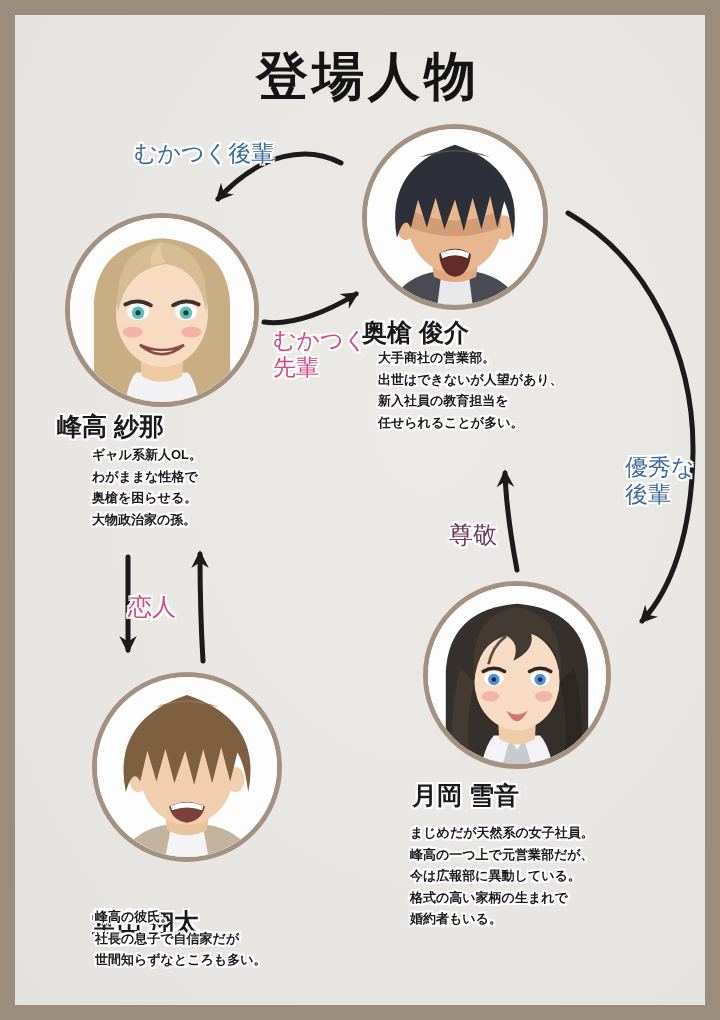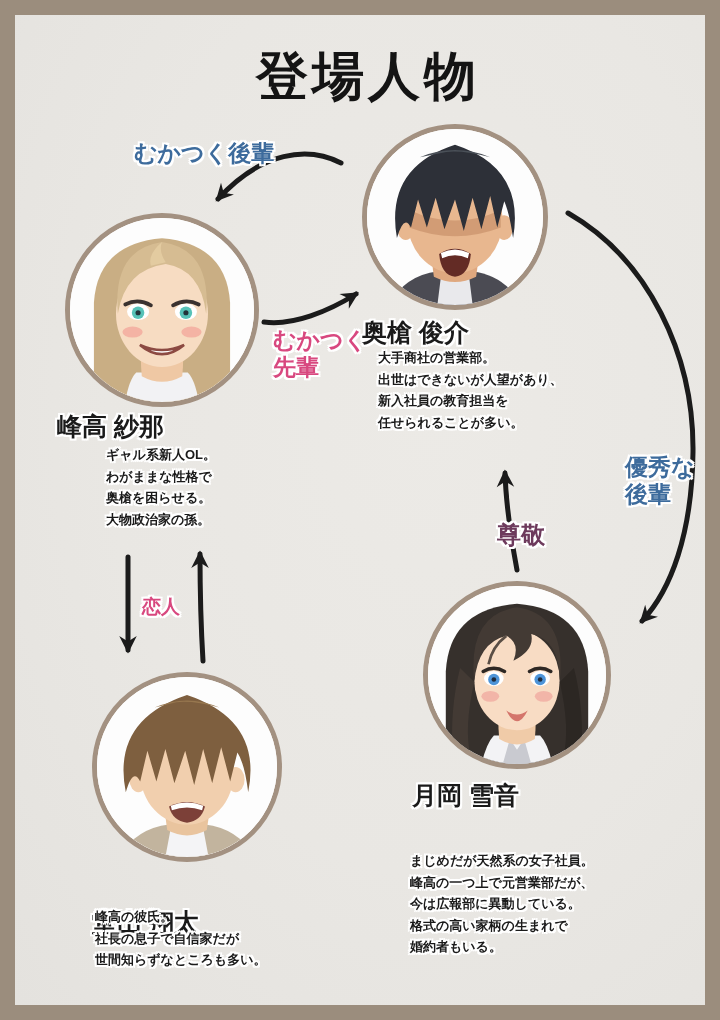--- a/index.html
+++ b/index.html
@@ -35,7 +35,7 @@
     white-space:pre-line;text-align:left;
   }
   .rel-label{
-    font-weight:700;font-size:23px;line-height:27px;white-space:pre-line;
+    font-weight:400;font-size:23px;line-height:27px;white-space:pre-line;
   }
   .lbl-blue{color:#3D6B9C;}
   .lbl-pink{color:#D8487F;}

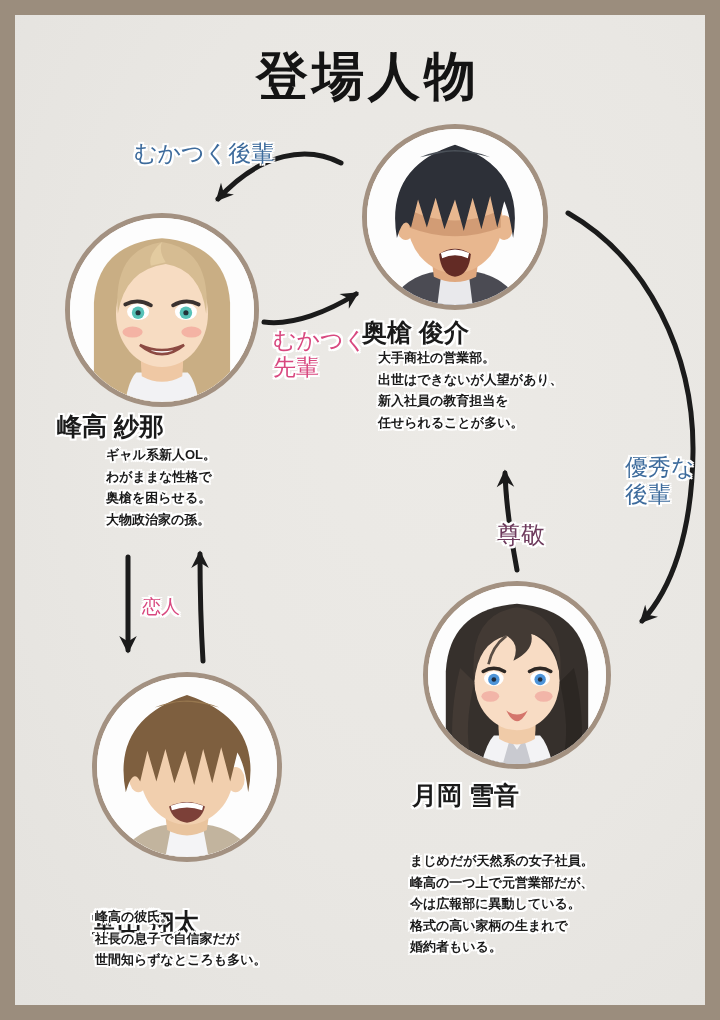--- a/index.html
+++ b/index.html
@@ -110,7 +110,7 @@
   </svg>
 </div>
 <div class="abs char-name outline" style="left:57px;top:410px;width:200px;">峰高 紗那</div>
-<div class="abs char-desc outline" style="left:106px;top:444px;width:240px;">ギャル系新人OL。
+<div class="abs char-desc outline" style="left:92px;top:444px;width:240px;">ギャル系新人OL。
 わがままな性格で
 奥槍を困らせる。
 大物政治家の孫。</div>

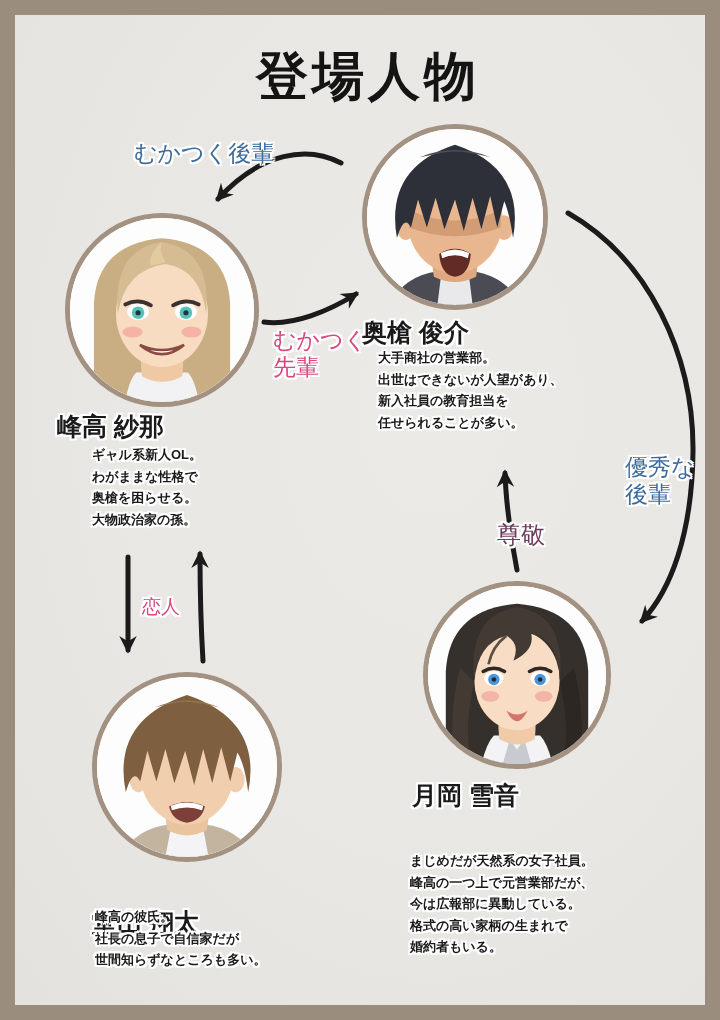--- a/index.html
+++ b/index.html
@@ -171,7 +171,7 @@
 <div class="abs rel-label lbl-pink outline" style="left:273px;top:327px;width:110px;">むかつく
 先輩</div>
 <div class="abs rel-label lbl-pink outline" style="left:142px;top:593px;width:60px;font-size:19px;">恋人</div>
-<div class="abs rel-label lbl-purple outline" style="left:449px;top:521px;width:60px;font-size:24px;margin-left:48px;">尊敬</div>
+<div class="abs rel-label lbl-purple outline" style="left:449px;top:521px;width:60px;font-size:24px;">尊敬</div>
 <div class="abs rel-label lbl-blue outline" style="left:625px;top:454px;width:80px;">優秀な
 後輩</div>
 

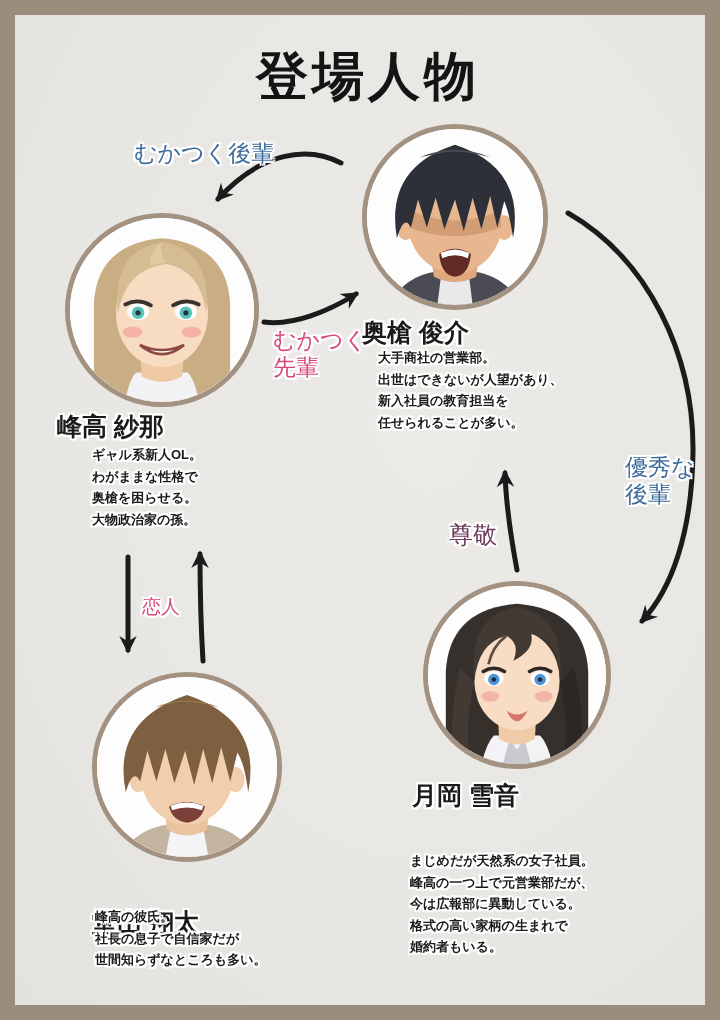--- a/index.html
+++ b/index.html
@@ -170,7 +170,7 @@
 <div class="abs rel-label lbl-blue outline" style="left:134px;top:140px;width:150px;">むかつく後輩</div>
 <div class="abs rel-label lbl-pink outline" style="left:273px;top:327px;width:110px;">むかつく
 先輩</div>
-<div class="abs rel-label lbl-pink outline" style="left:142px;top:593px;width:60px;font-size:19px;">恋人</div>
+<div class="abs rel-label lbl-pink outline" style="left:128px;top:593px;width:60px;font-size:24px;">恋人</div>
 <div class="abs rel-label lbl-purple outline" style="left:449px;top:521px;width:60px;font-size:24px;">尊敬</div>
 <div class="abs rel-label lbl-blue outline" style="left:625px;top:454px;width:80px;">優秀な
 後輩</div>

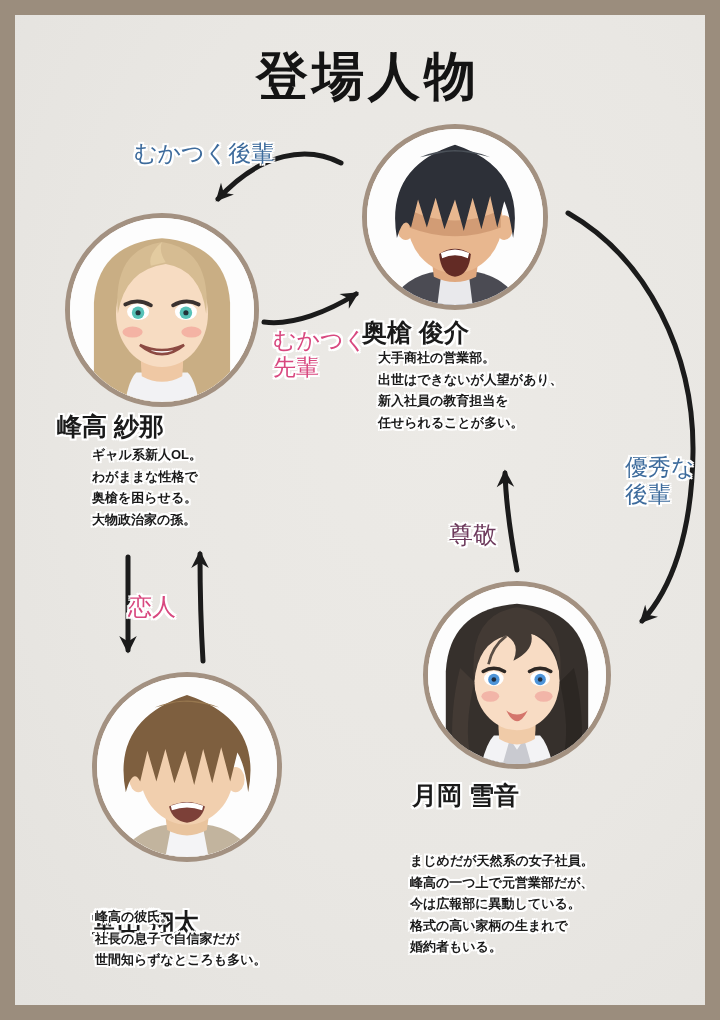--- a/index.html
+++ b/index.html
@@ -161,7 +161,7 @@
   </svg>
 </div>
 <div class="abs char-name outline" style="left:412px;top:779px;width:200px;">月岡 雪音</div>
-<div class="abs char-desc outline" style="left:410px;top:850px;width:300px;font-family:Liberation Serif, serif;">まじめだが天然系の女子社員。
+<div class="abs char-desc outline" style="left:410px;top:822px;width:300px;font-family:Liberation Serif, serif;">まじめだが天然系の女子社員。
 峰高の一つ上で元営業部だが、
 今は広報部に異動している。
 格式の高い家柄の生まれで

